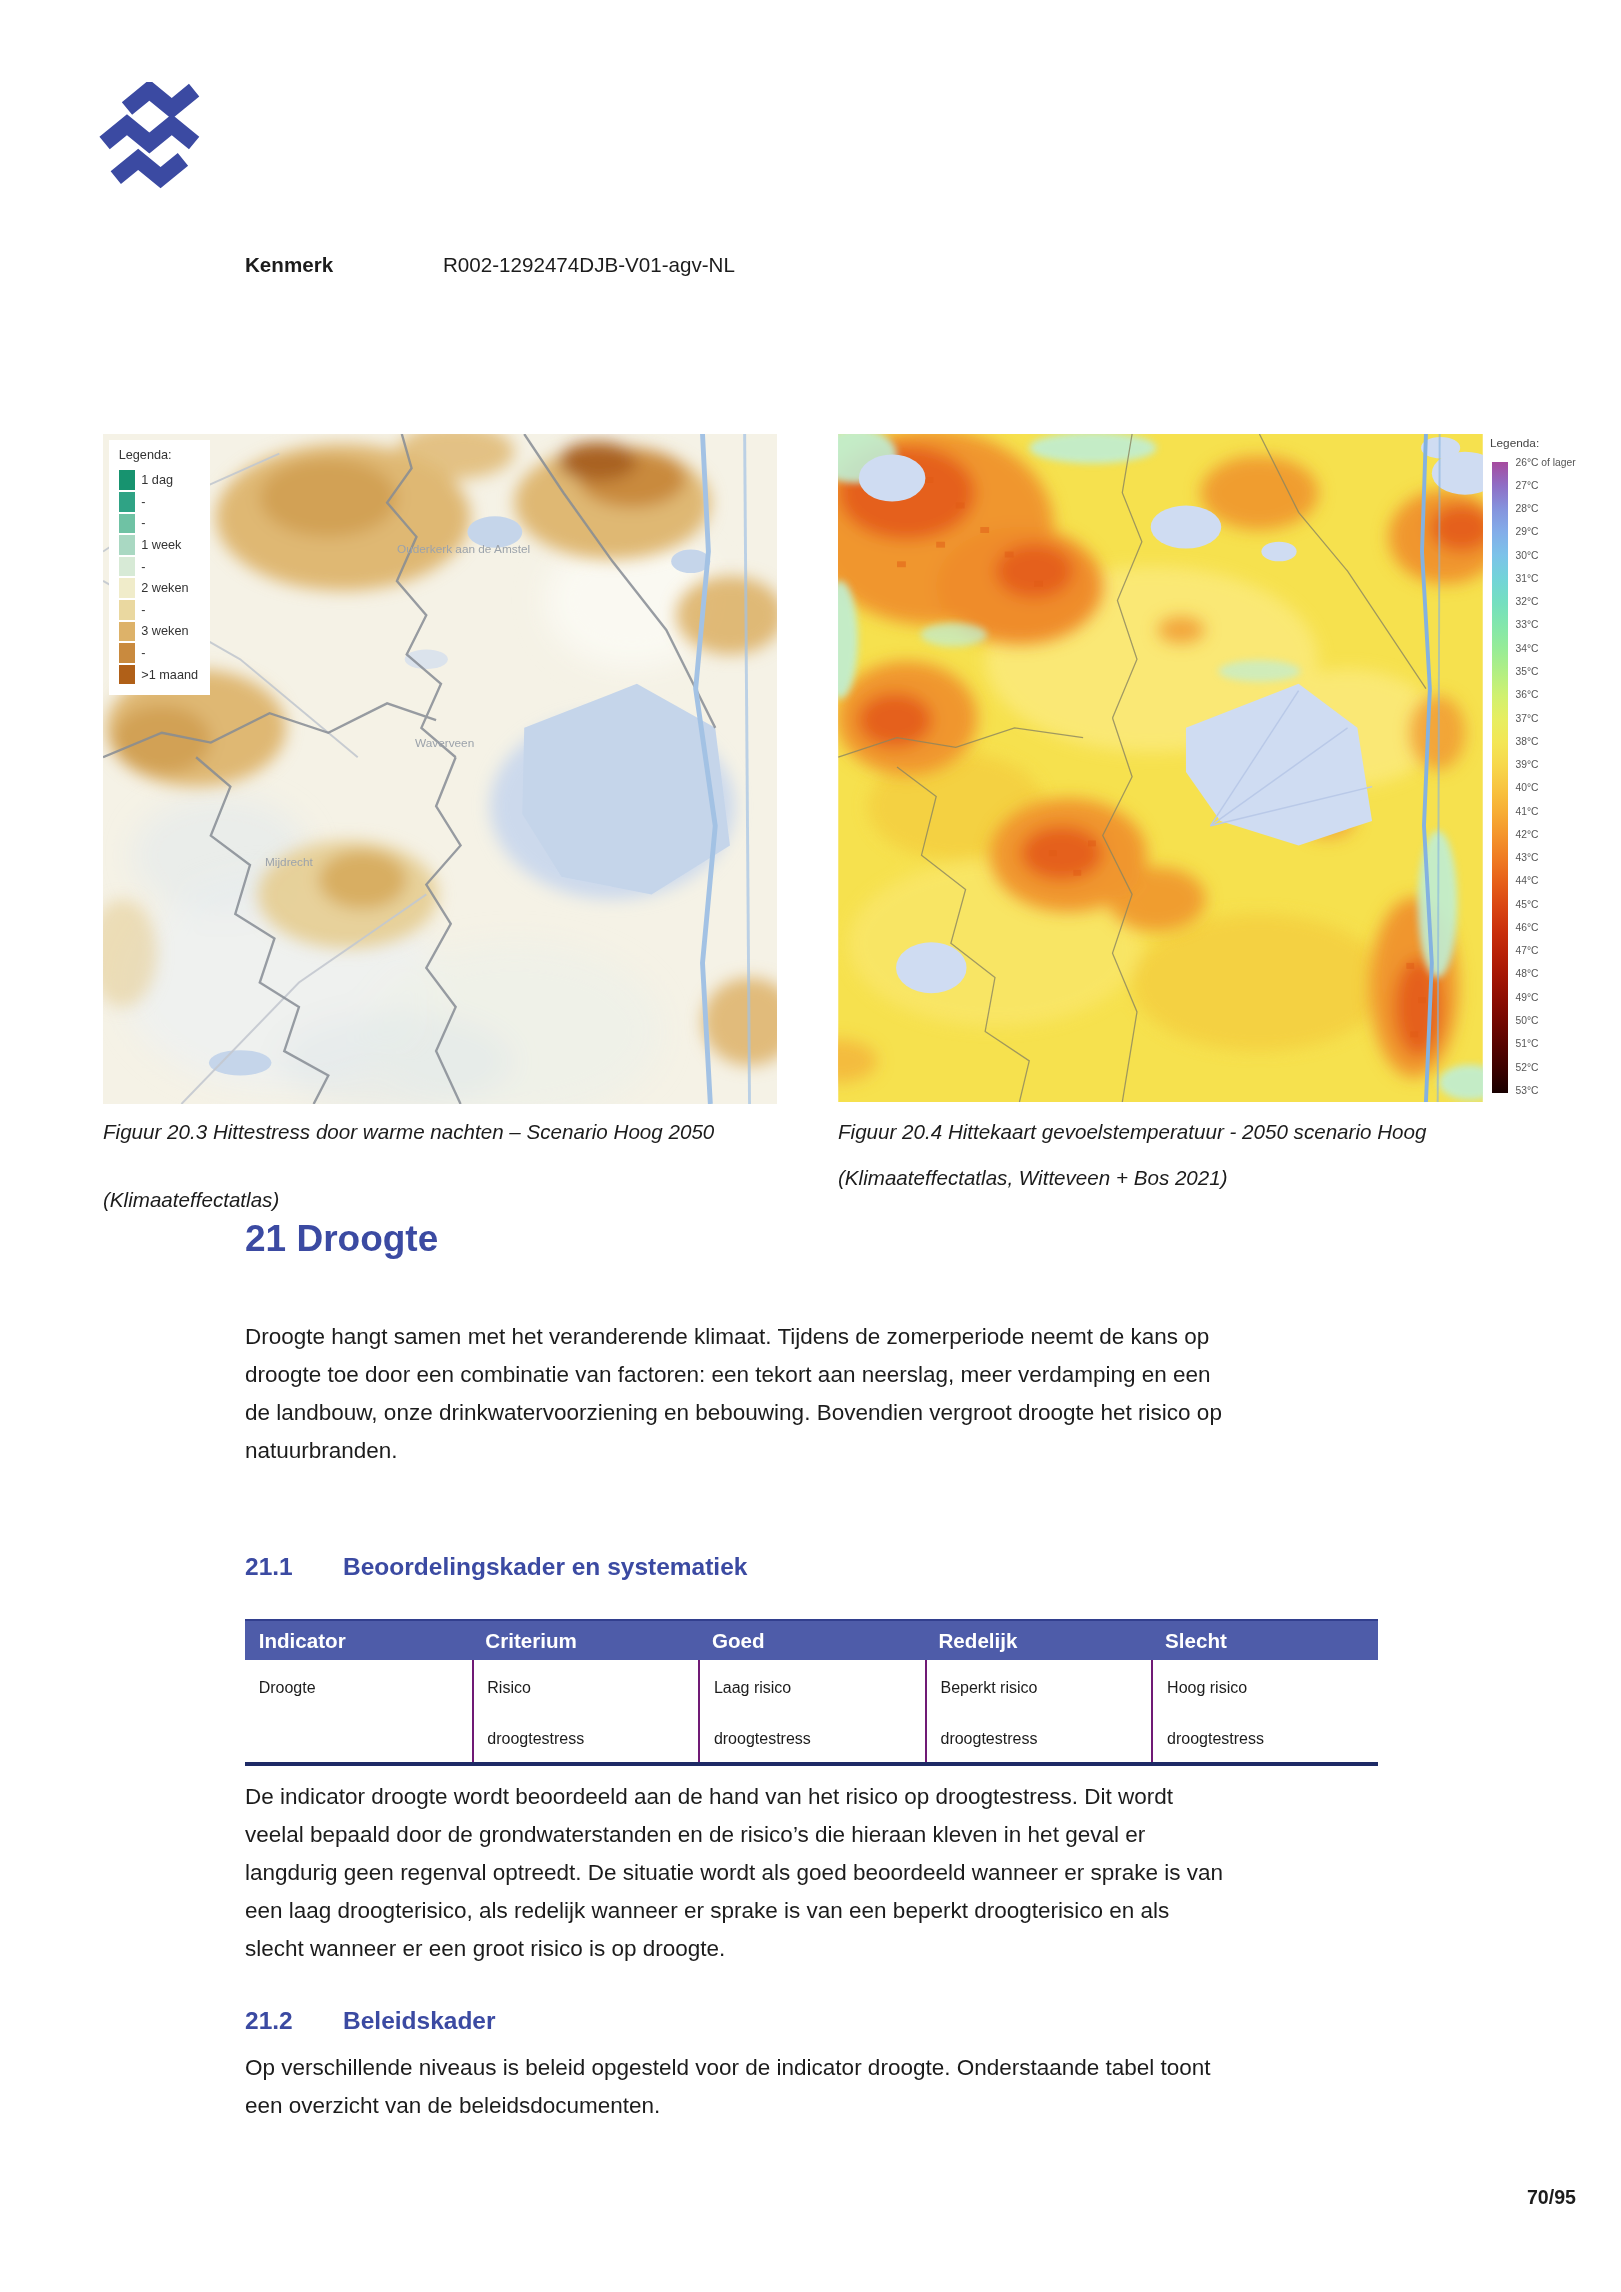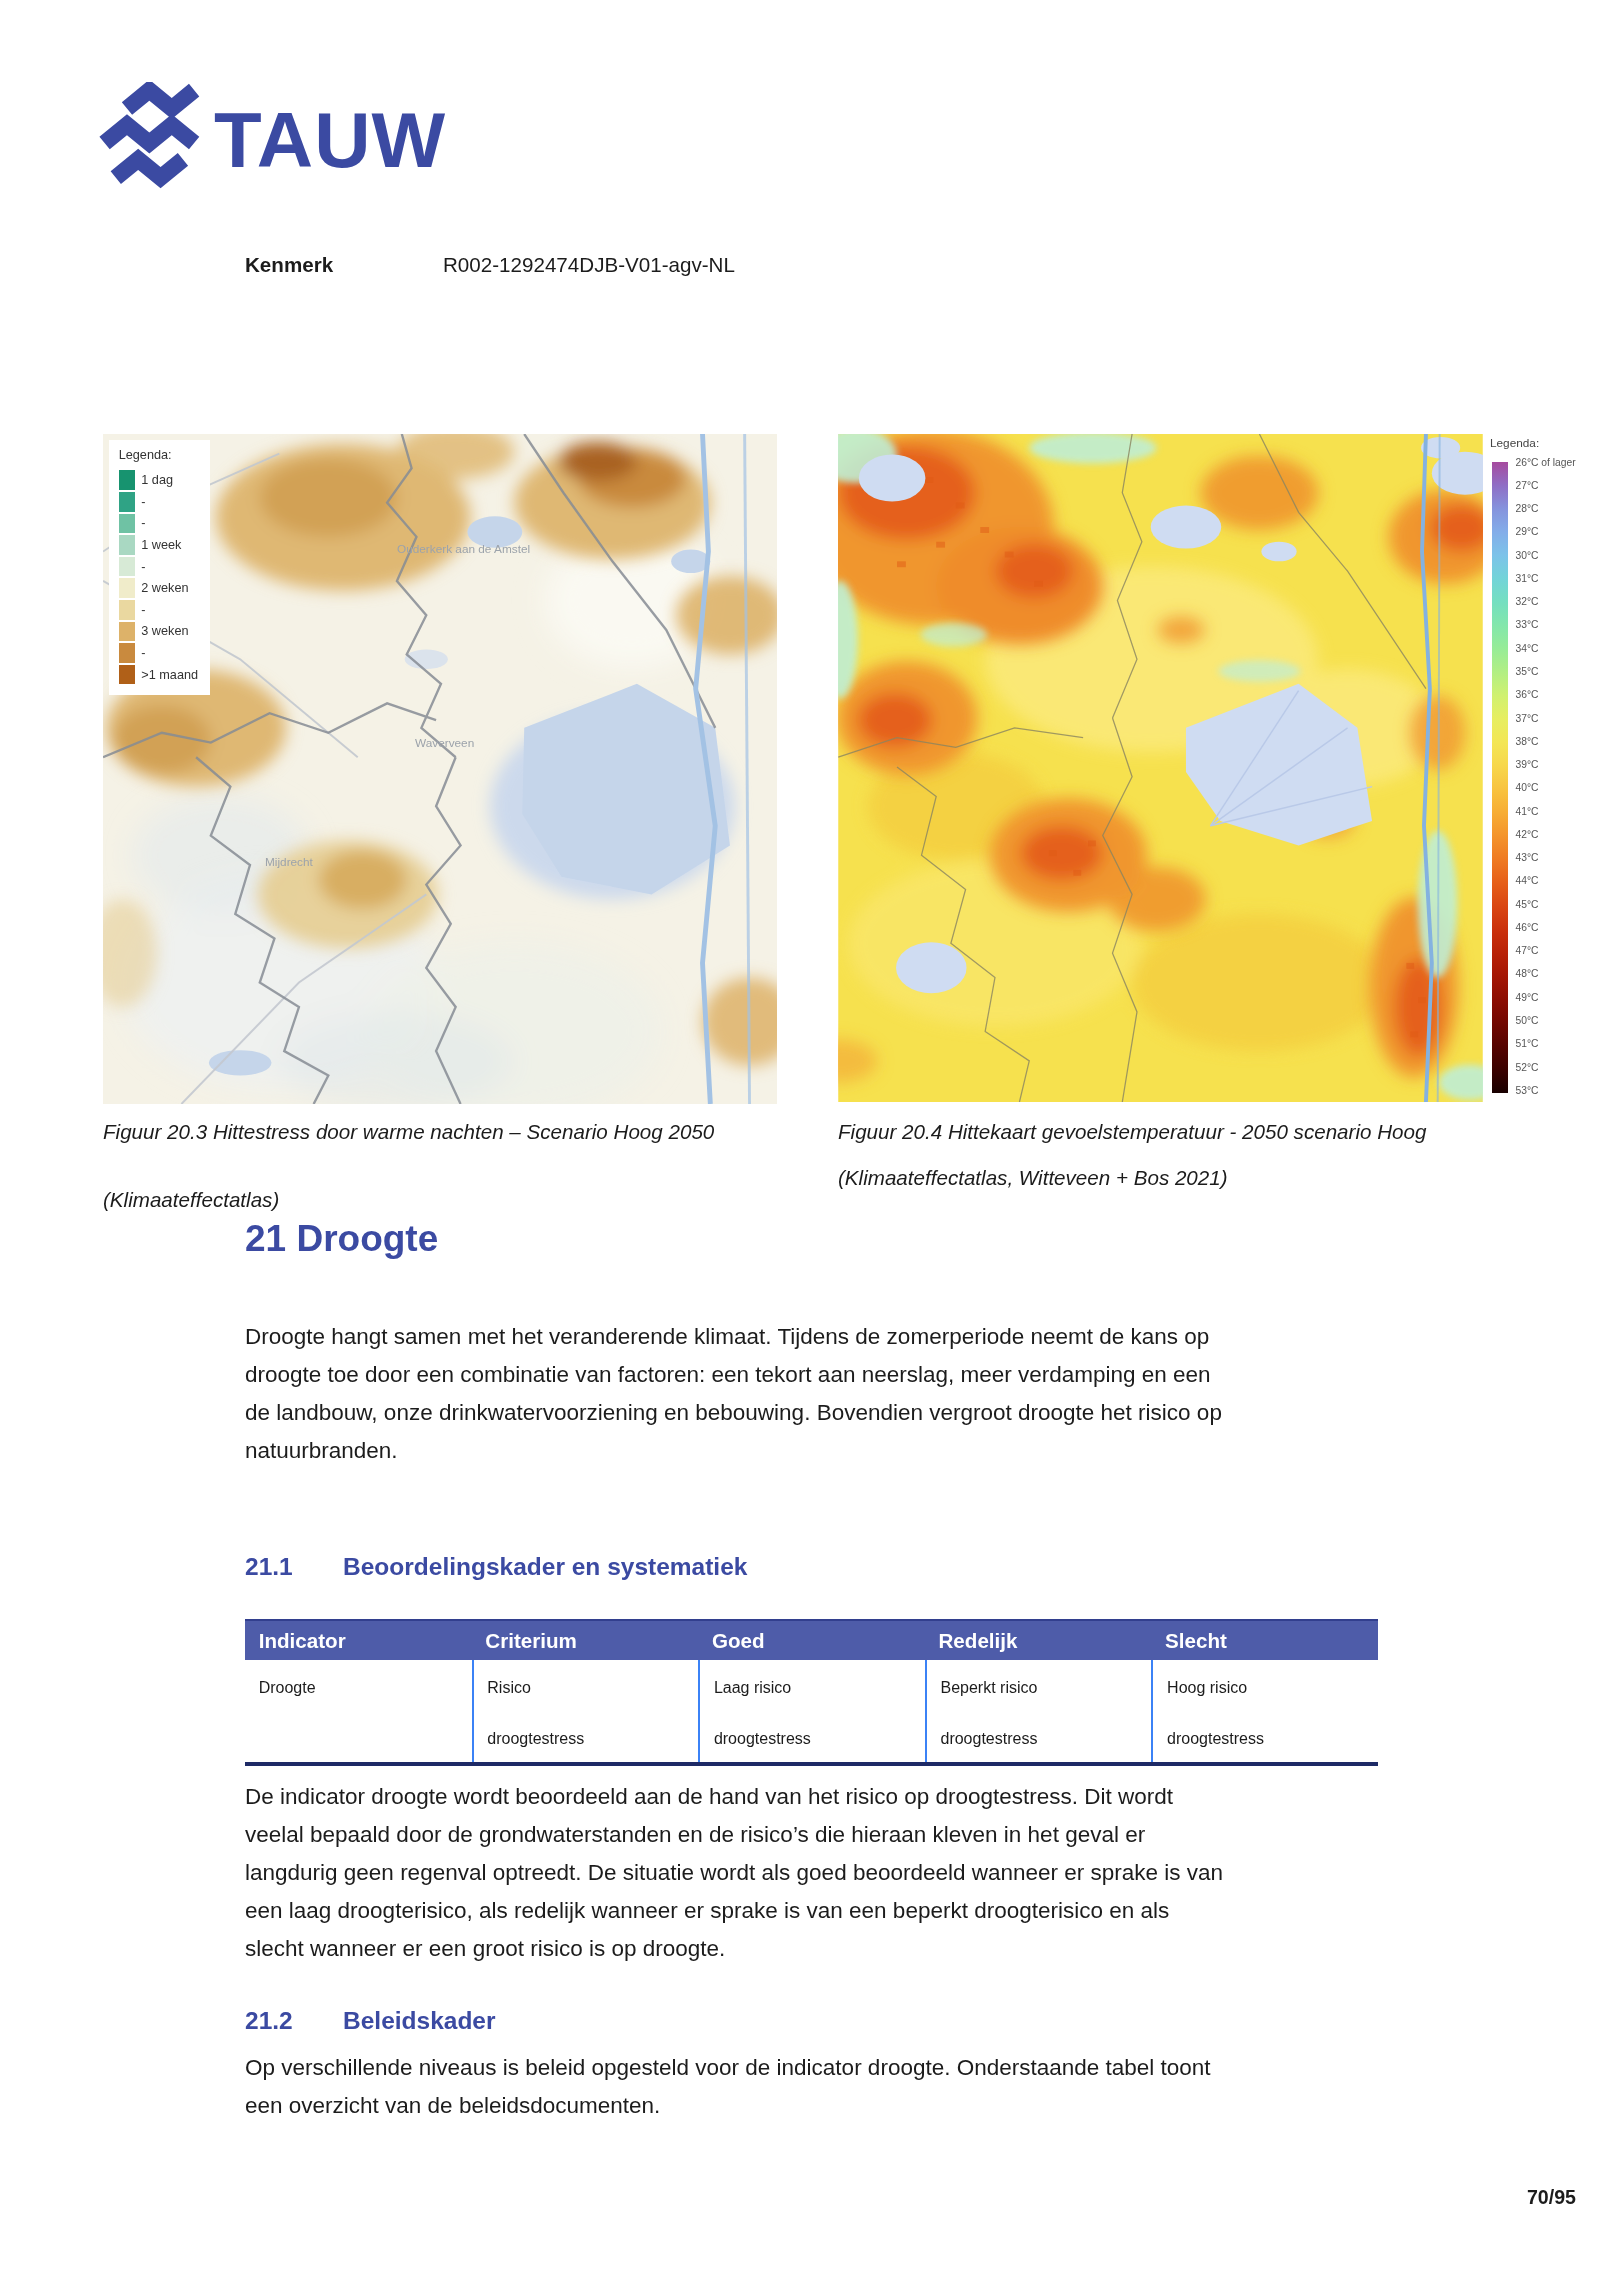--- a/index.html
+++ b/index.html
@@ -79,7 +79,6 @@
       </g>
     </svg>
   </div>
-  <div class="abs logo-word">TAUW</div>
 
   <div class="abs kenmerk-label">Kenmerk</div>
   <div class="abs kenmerk-value">R002-1292474DJB-V01-agv-NL</div>

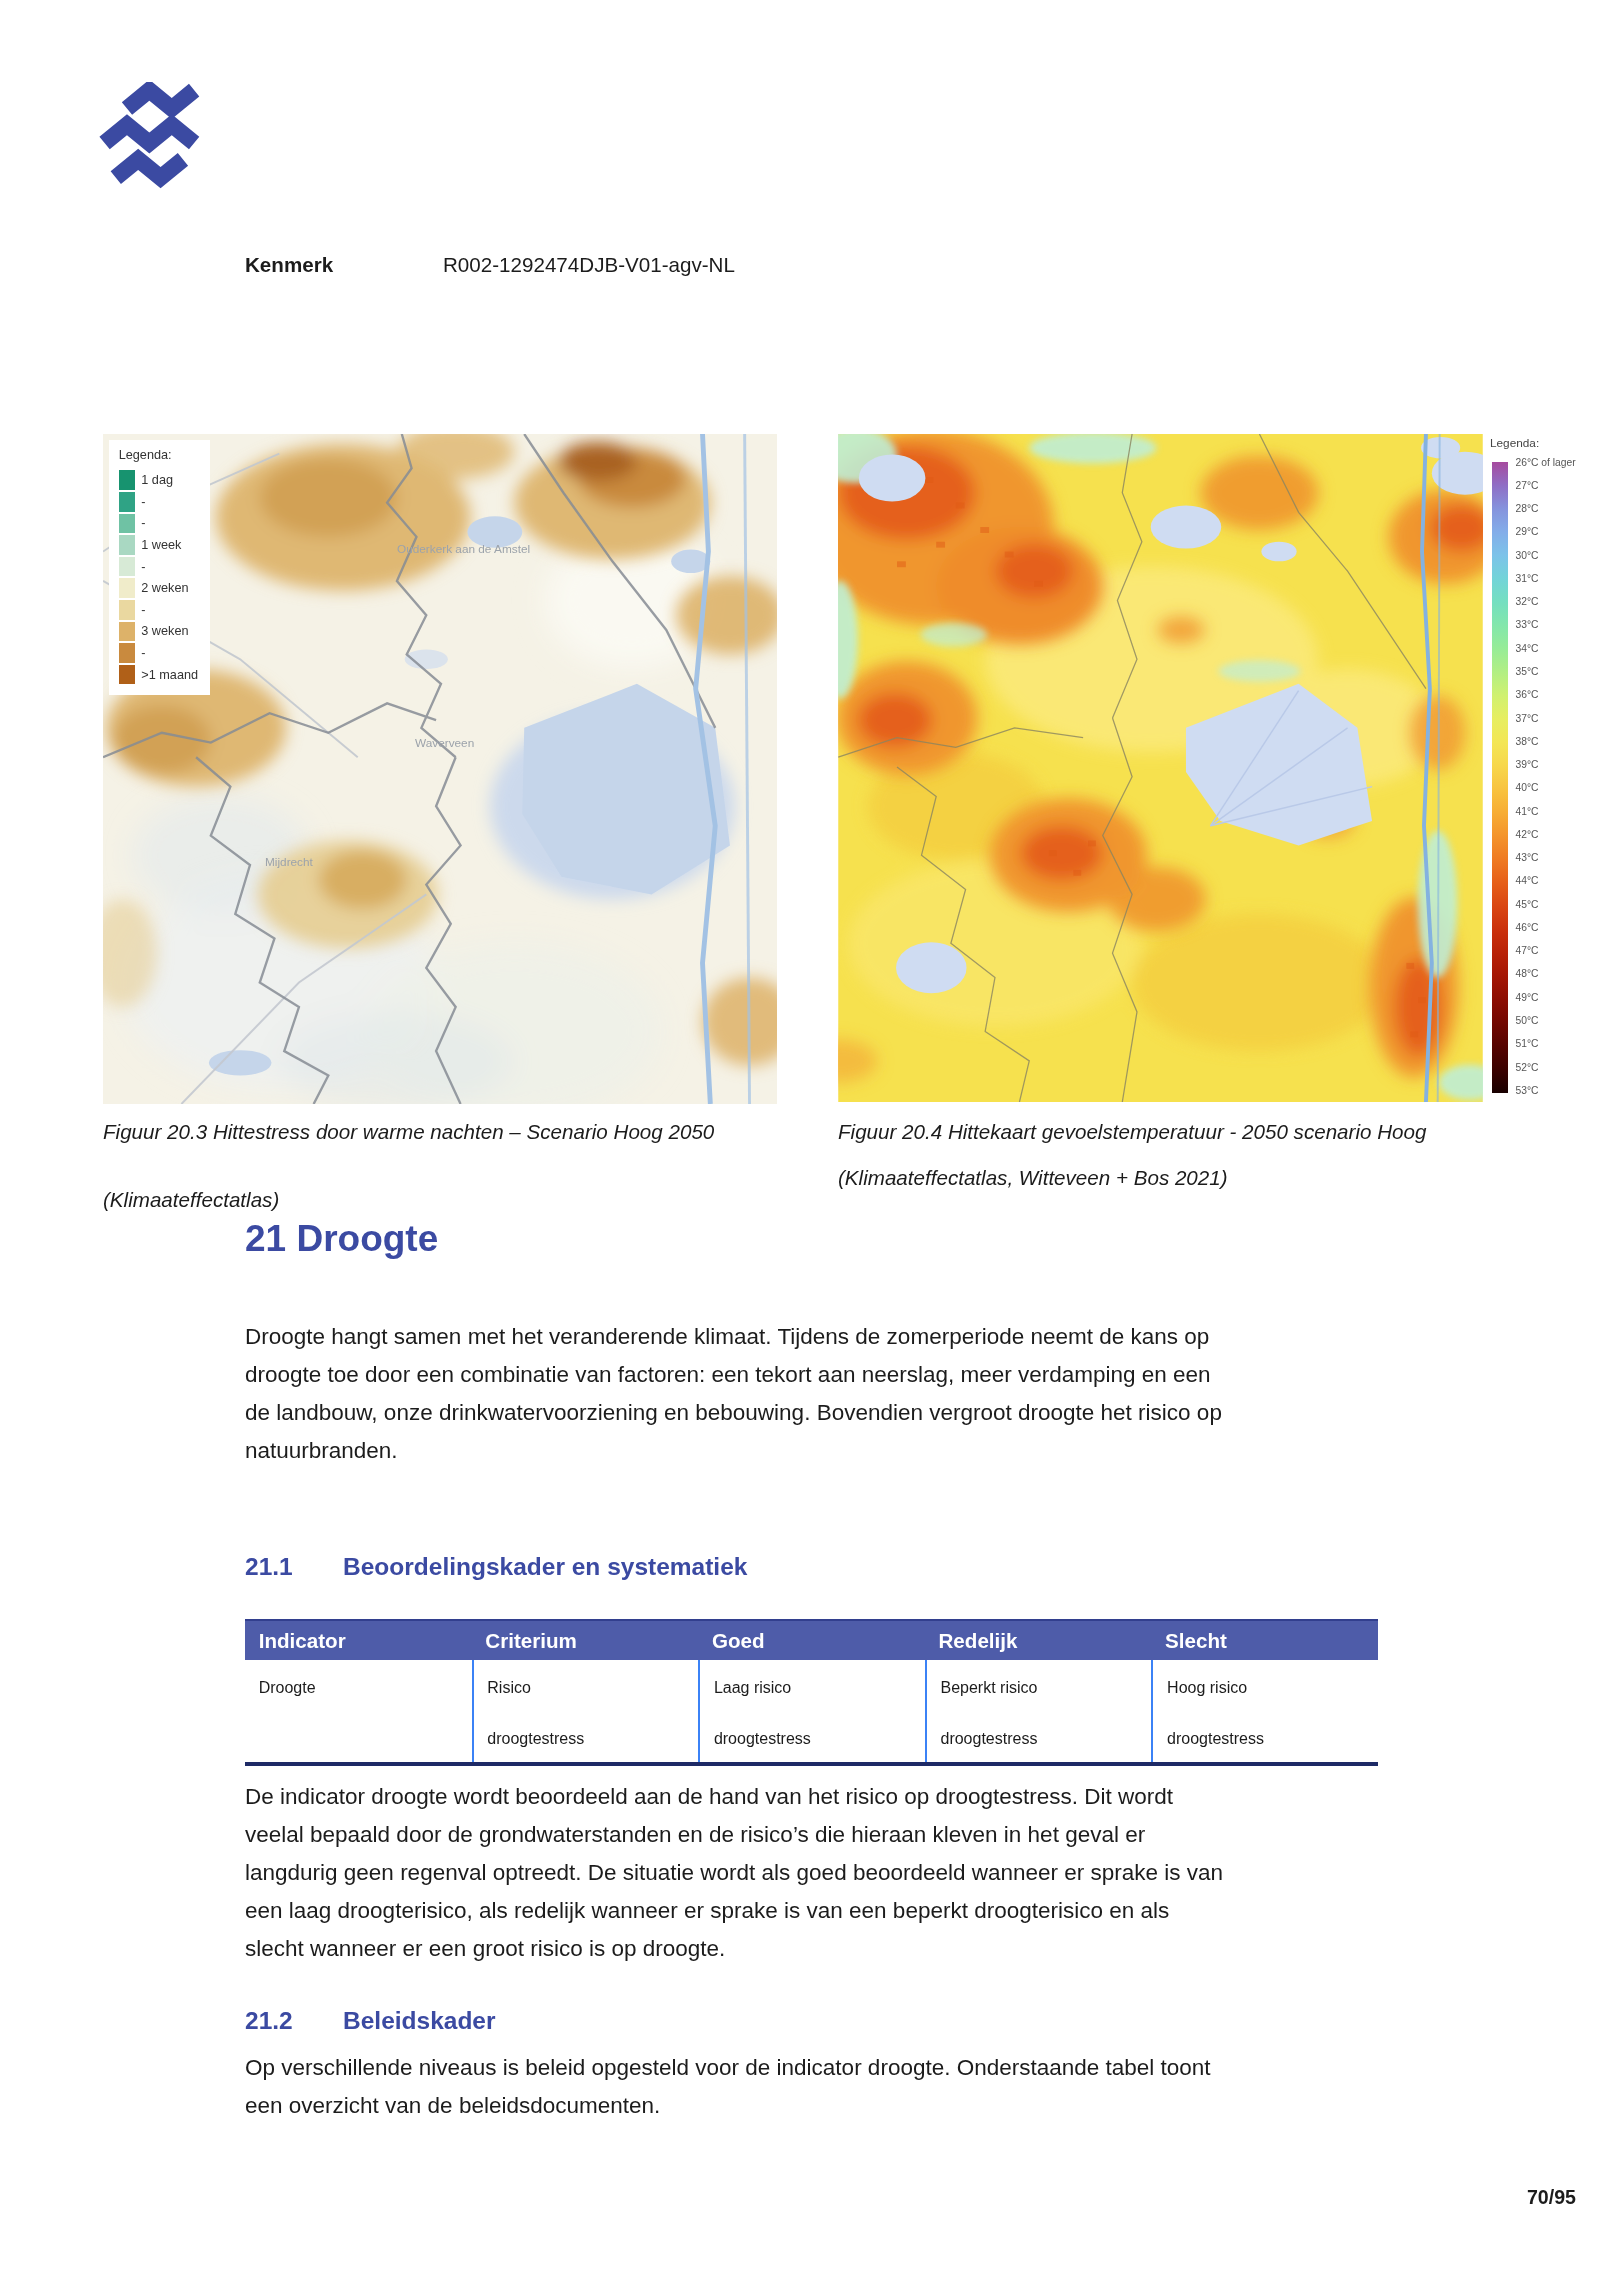--- a/index.html
+++ b/index.html
@@ -59,7 +59,7 @@
   .t-head .hcell{color:#ffffff;font-weight:bold;font-size:20.6px;padding-left:13.7px;}
   .t-bodyrow{display:grid;grid-template-columns:repeat(5,1fr);background:#ffffff;height:102px;border-bottom:4.9px solid #1e2a66;}
   .bcell{padding:15.7px 13.7px 0 13.7px;font-size:16px;}
-  .bcell + .bcell{border-left:2px solid #3b82f6;}
+  .bcell + .bcell{border-left:2px solid #701a75;}
   .bcell .cline{line-height:24.5px;}
   .bcell .cline + .cline{margin-top:26.5px;}
 

